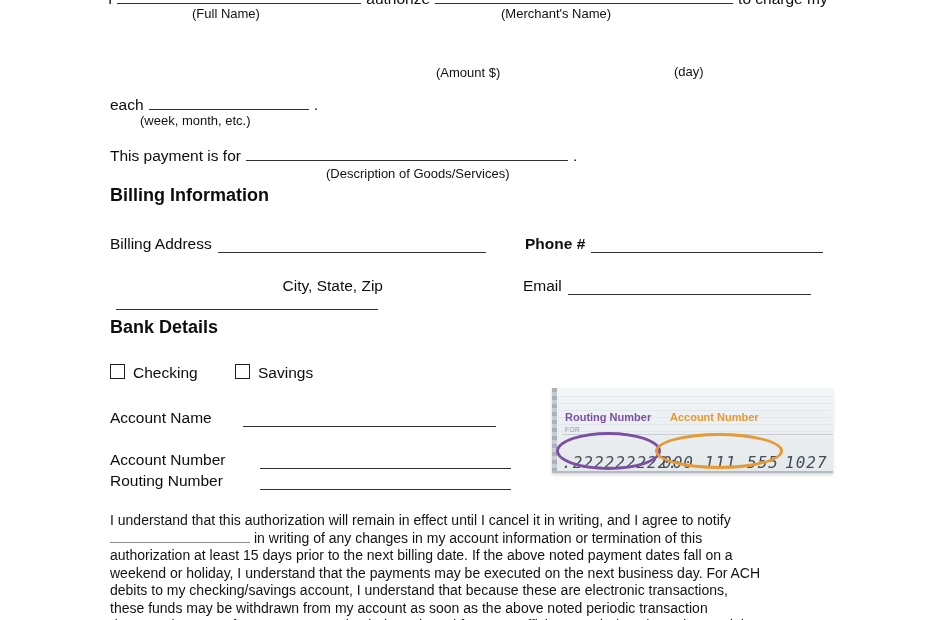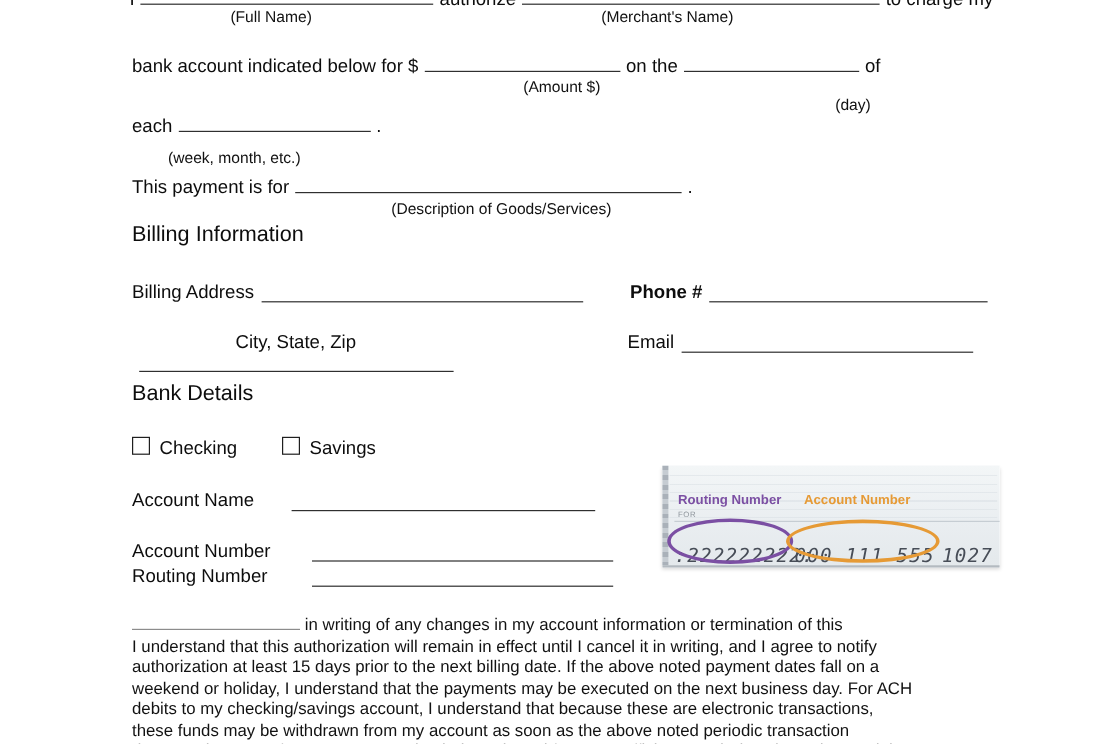--- a/index.html
+++ b/index.html
@@ -68,9 +68,6 @@
   <div class="abs small" style="left:192px;top:6px;">(Full Name)</div>
   <div class="abs small" style="left:501px;top:6px;">(Merchant's Name)</div>
 
-  <div class="abs t" style="left:110px;top:45px;">
-    <span>bank account indicated below for $</span><span class="blank" style="width:163px;"></span><span>on the</span><span class="blank" style="width:146px;"></span><span>of</span>
-  </div>
   <div class="abs small" style="left:436px;top:65px;">(Amount $)</div>
   <div class="abs small" style="left:674px;top:80px;margin-left:22px;">(day)</div>
 

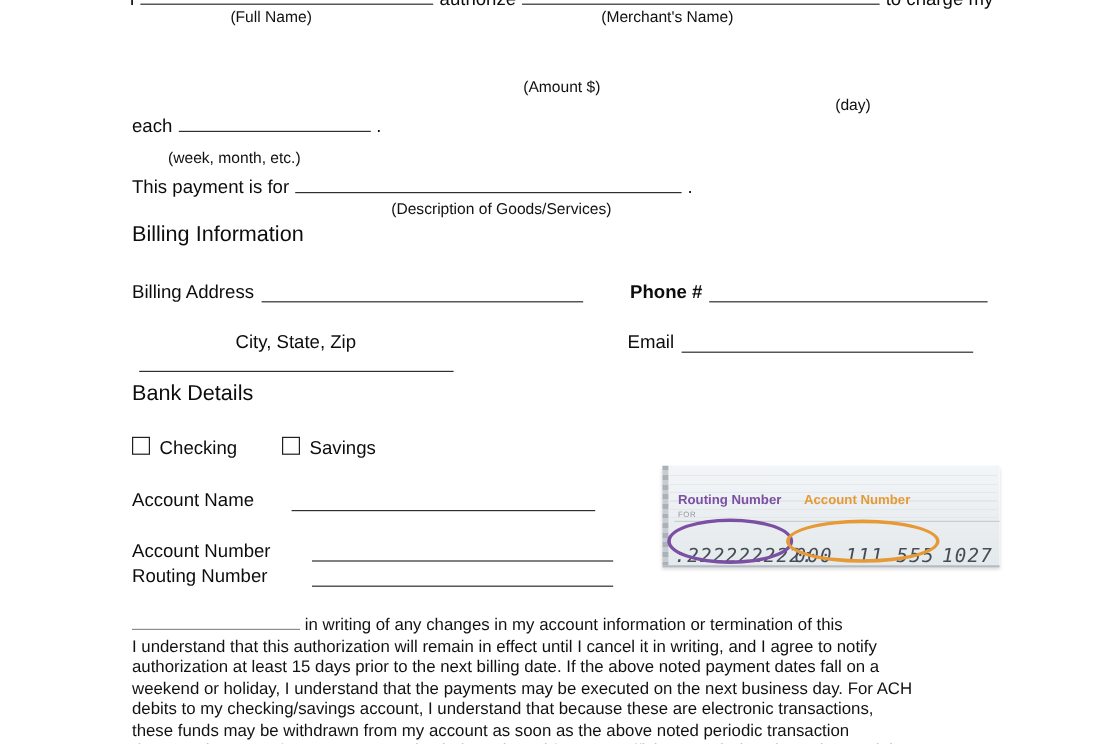--- a/index.html
+++ b/index.html
@@ -69,7 +69,7 @@
   <div class="abs small" style="left:501px;top:6px;">(Merchant's Name)</div>
 
   <div class="abs small" style="left:436px;top:65px;">(Amount $)</div>
-  <div class="abs small" style="left:674px;top:80px;margin-left:22px;">(day)</div>
+  <div class="abs small" style="left:674px;top:64px;">(day)</div>
 
   <div class="abs t" style="left:110px;top:95px;">
     <span>each</span><span class="blank" style="width:160px;"></span><span class="nomargin">.</span>

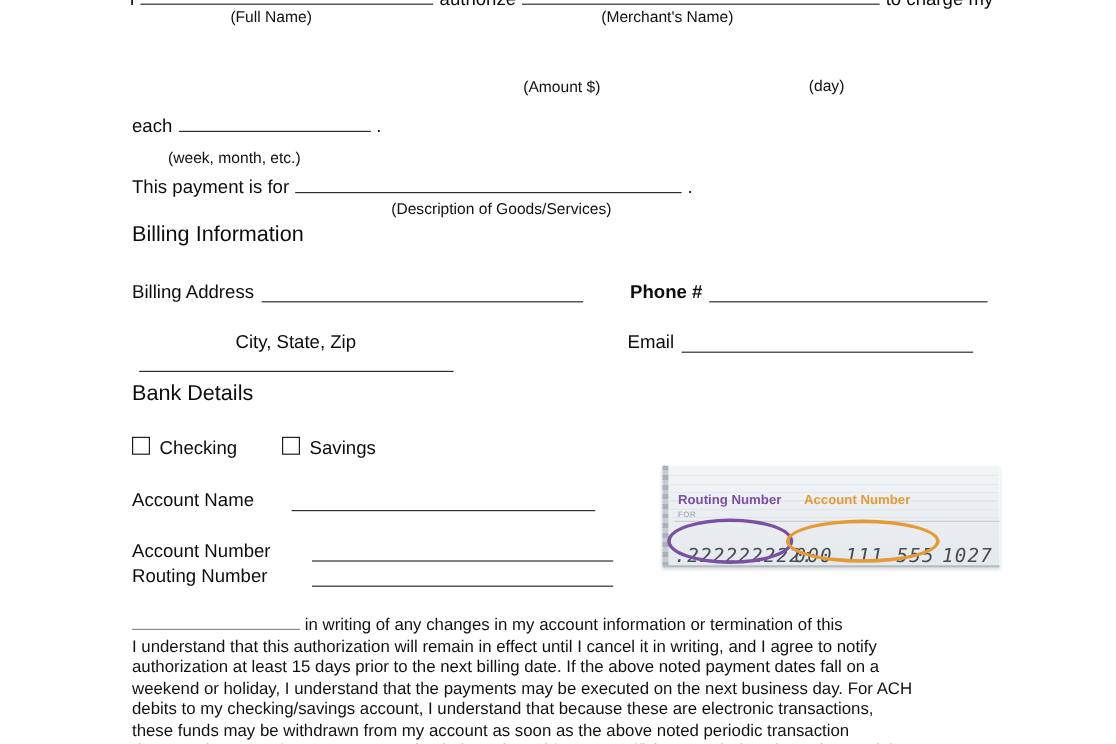--- a/index.html
+++ b/index.html
@@ -74,7 +74,7 @@
   <div class="abs t" style="left:110px;top:95px;">
     <span>each</span><span class="blank" style="width:160px;"></span><span class="nomargin">.</span>
   </div>
-  <div class="abs small" style="left:140px;top:124px;">(week, month, etc.)</div>
+  <div class="abs small" style="left:140px;top:113px;">(week, month, etc.)</div>
 
   <div class="abs small" style="left:326px;top:166px;">(Description of Goods/Services)</div>
   <div class="abs t" style="left:110px;top:146px;">

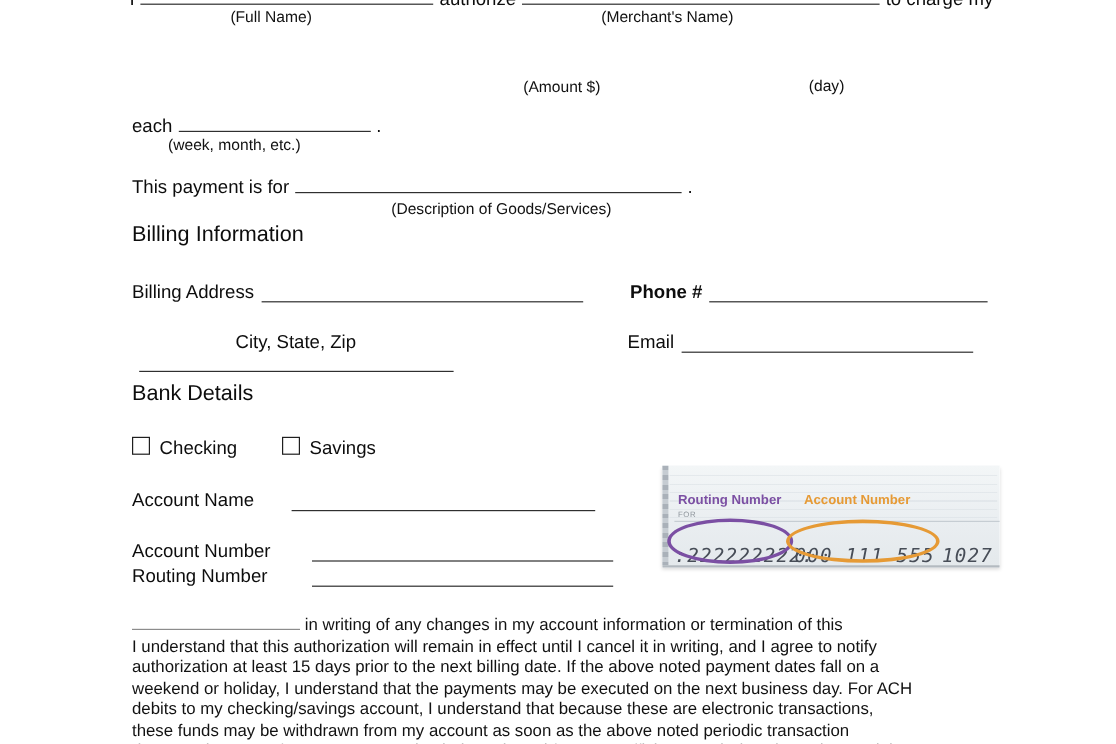--- a/index.html
+++ b/index.html
@@ -10,7 +10,7 @@
   .abs{position:absolute;}
   .t{font-size:15.5px;line-height:18px;white-space:nowrap;}
   .small{font-size:13px;line-height:15px;color:#111;white-space:nowrap;}
-  .heading{font-size:18px;line-height:21px;font-weight:normal;white-space:nowrap;}
+  .heading{font-size:18px;line-height:21px;font-weight:bold;white-space:nowrap;}
   .blank{
     display:inline-block;height:14px;border-bottom:1.4px solid #2f2f2f;
     vertical-align:baseline;margin:0 5px;

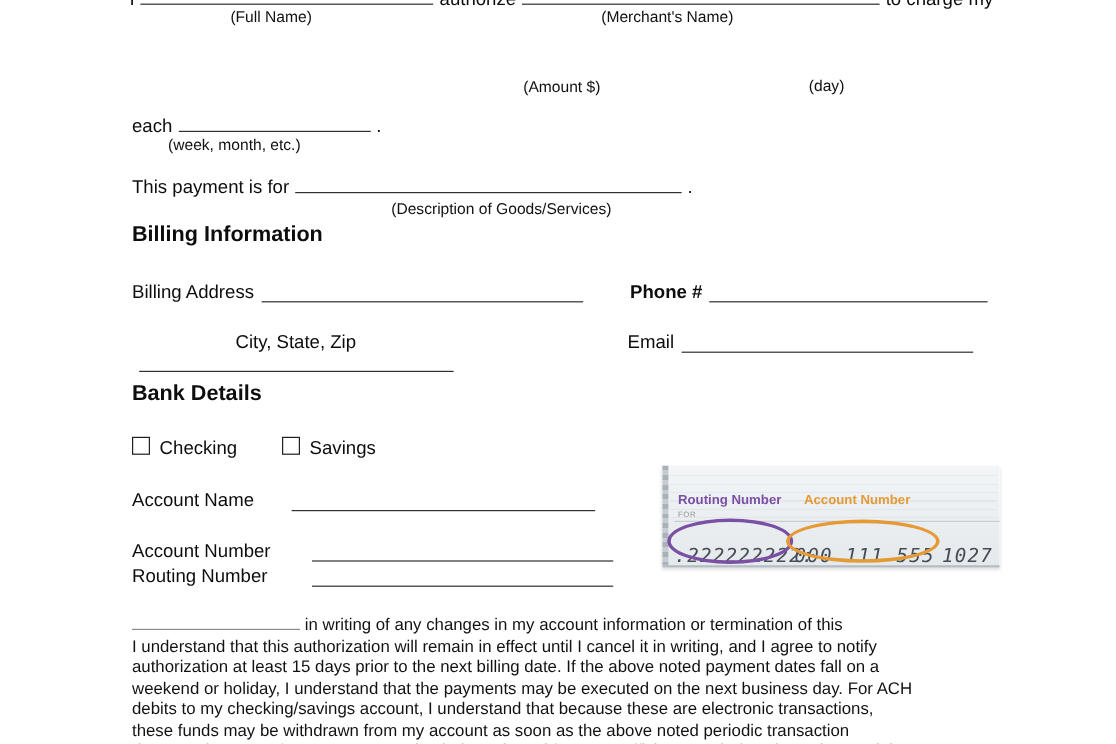--- a/index.html
+++ b/index.html
@@ -20,7 +20,7 @@
     display:inline-block;width:13px;height:13px;border:1.6px solid #1f1f1f;
     background:#fff;vertical-align:-1px;margin-right:8px;
   }
-  .fieldrow{display:flex;align-items:center;}
+  .fieldrow{display:flex;align-items:flex-end;}
   .fieldrow .lbl{flex:none;}
   
   .check{

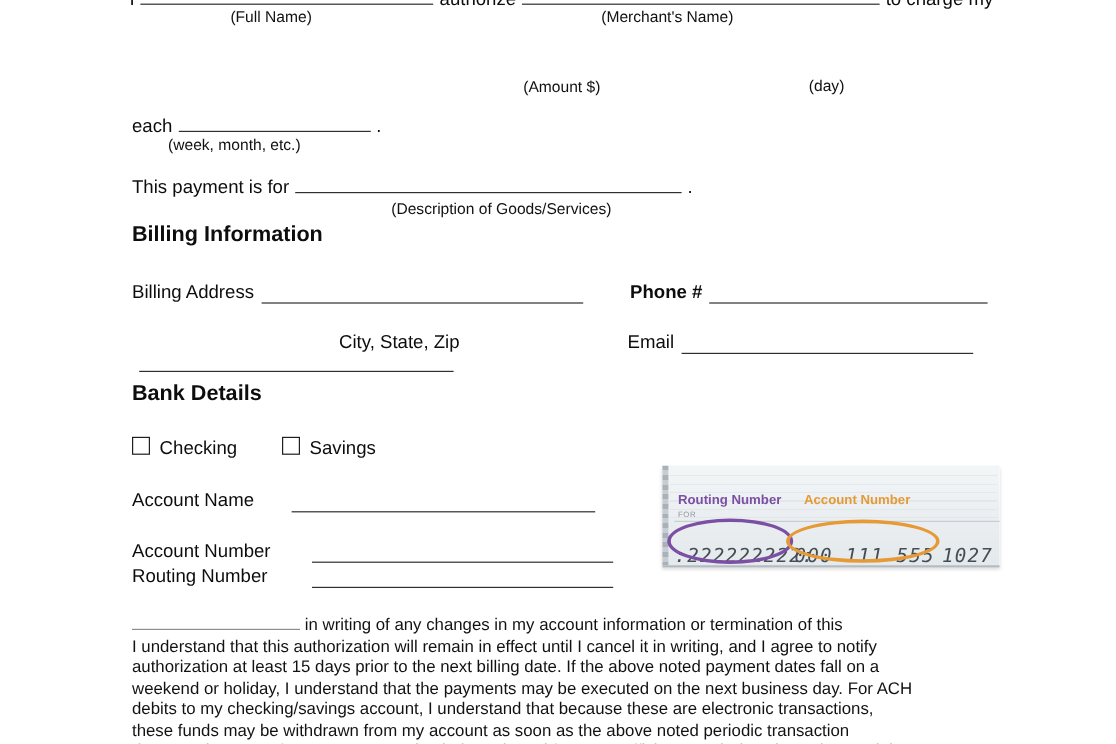--- a/index.html
+++ b/index.html
@@ -137,8 +137,8 @@
   </div>
 
   <div class="abs legal">
+    <div class="line">I understand that this authorization will remain in effect until I cancel it in writing, and I agree to notify</div>
     <div class="line"><span class="legal-blank"></span><span>in writing of any changes in my account information or termination of this</span></div>
-    <div class="line">I understand that this authorization will remain in effect until I cancel it in writing, and I agree to notify</div>
     <div class="line">authorization at least 15 days prior to the next billing date. If the above noted payment dates fall on a</div>
     <div class="line">weekend or holiday, I understand that the payments may be executed on the next business day. For ACH</div>
     <div class="line">debits to my checking/savings account, I understand that because these are electronic transactions,</div>

